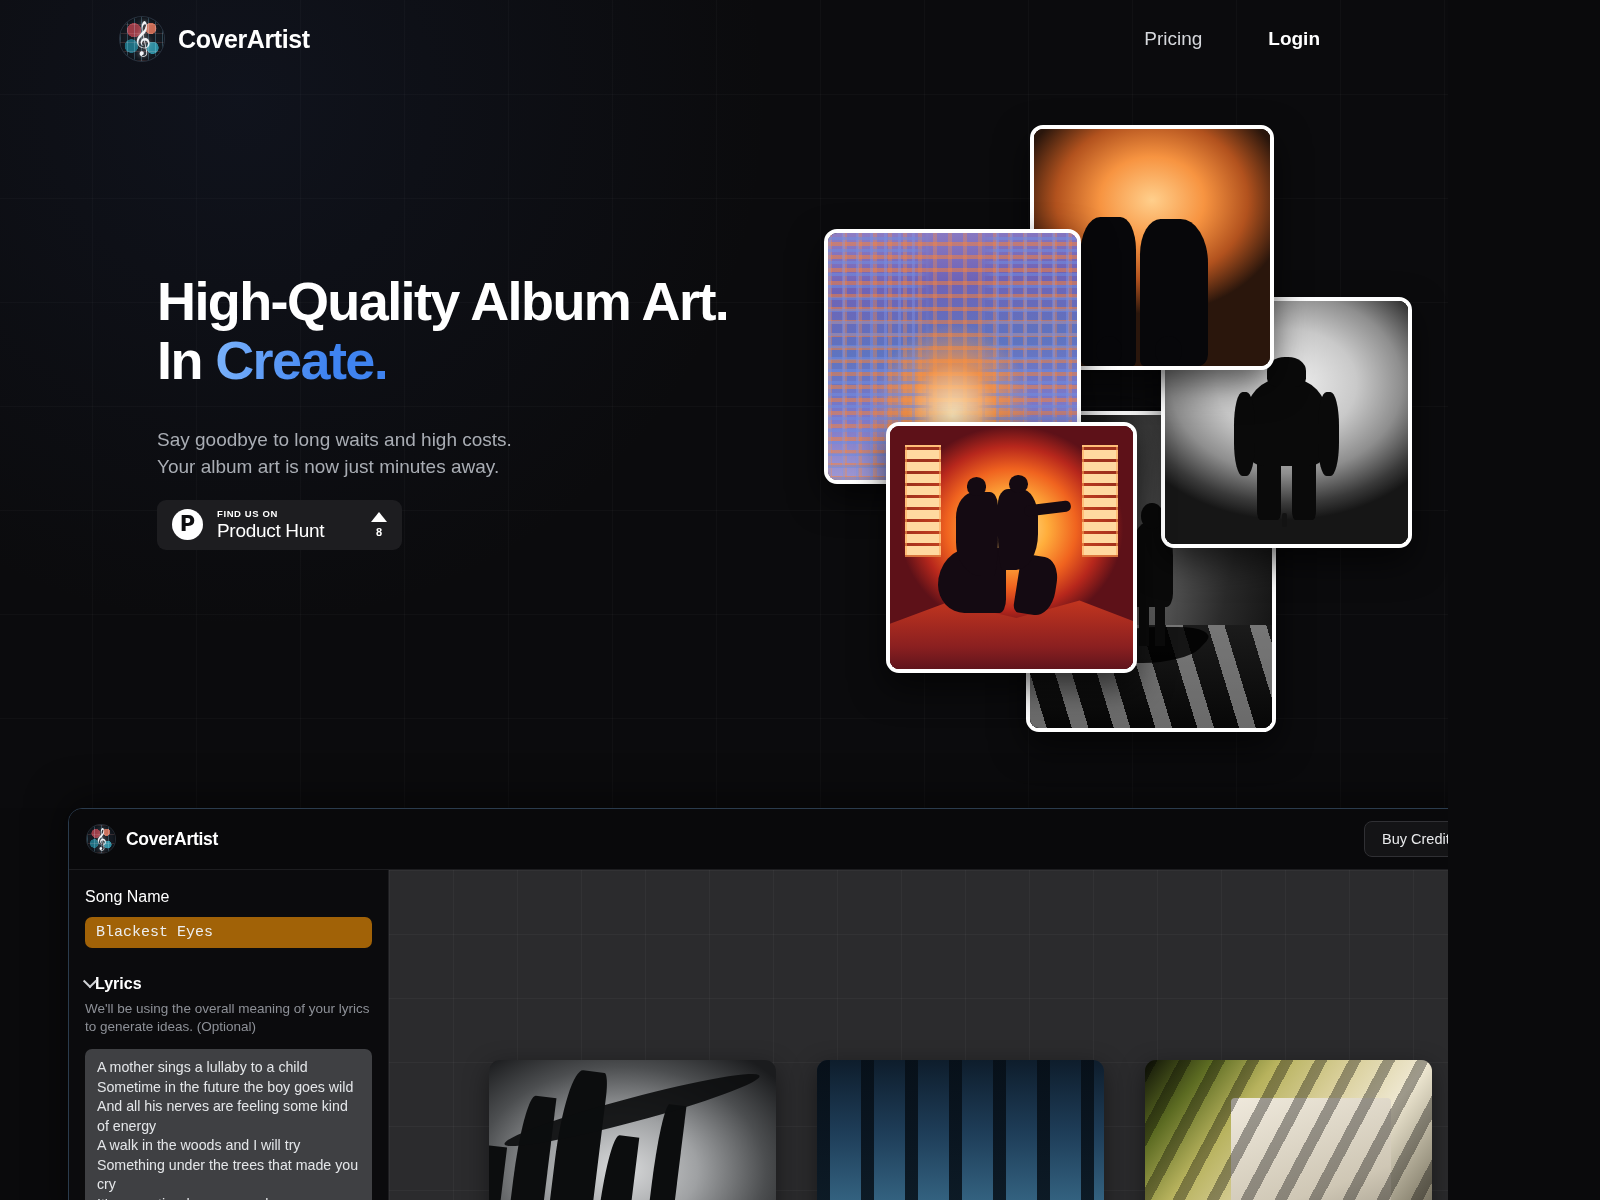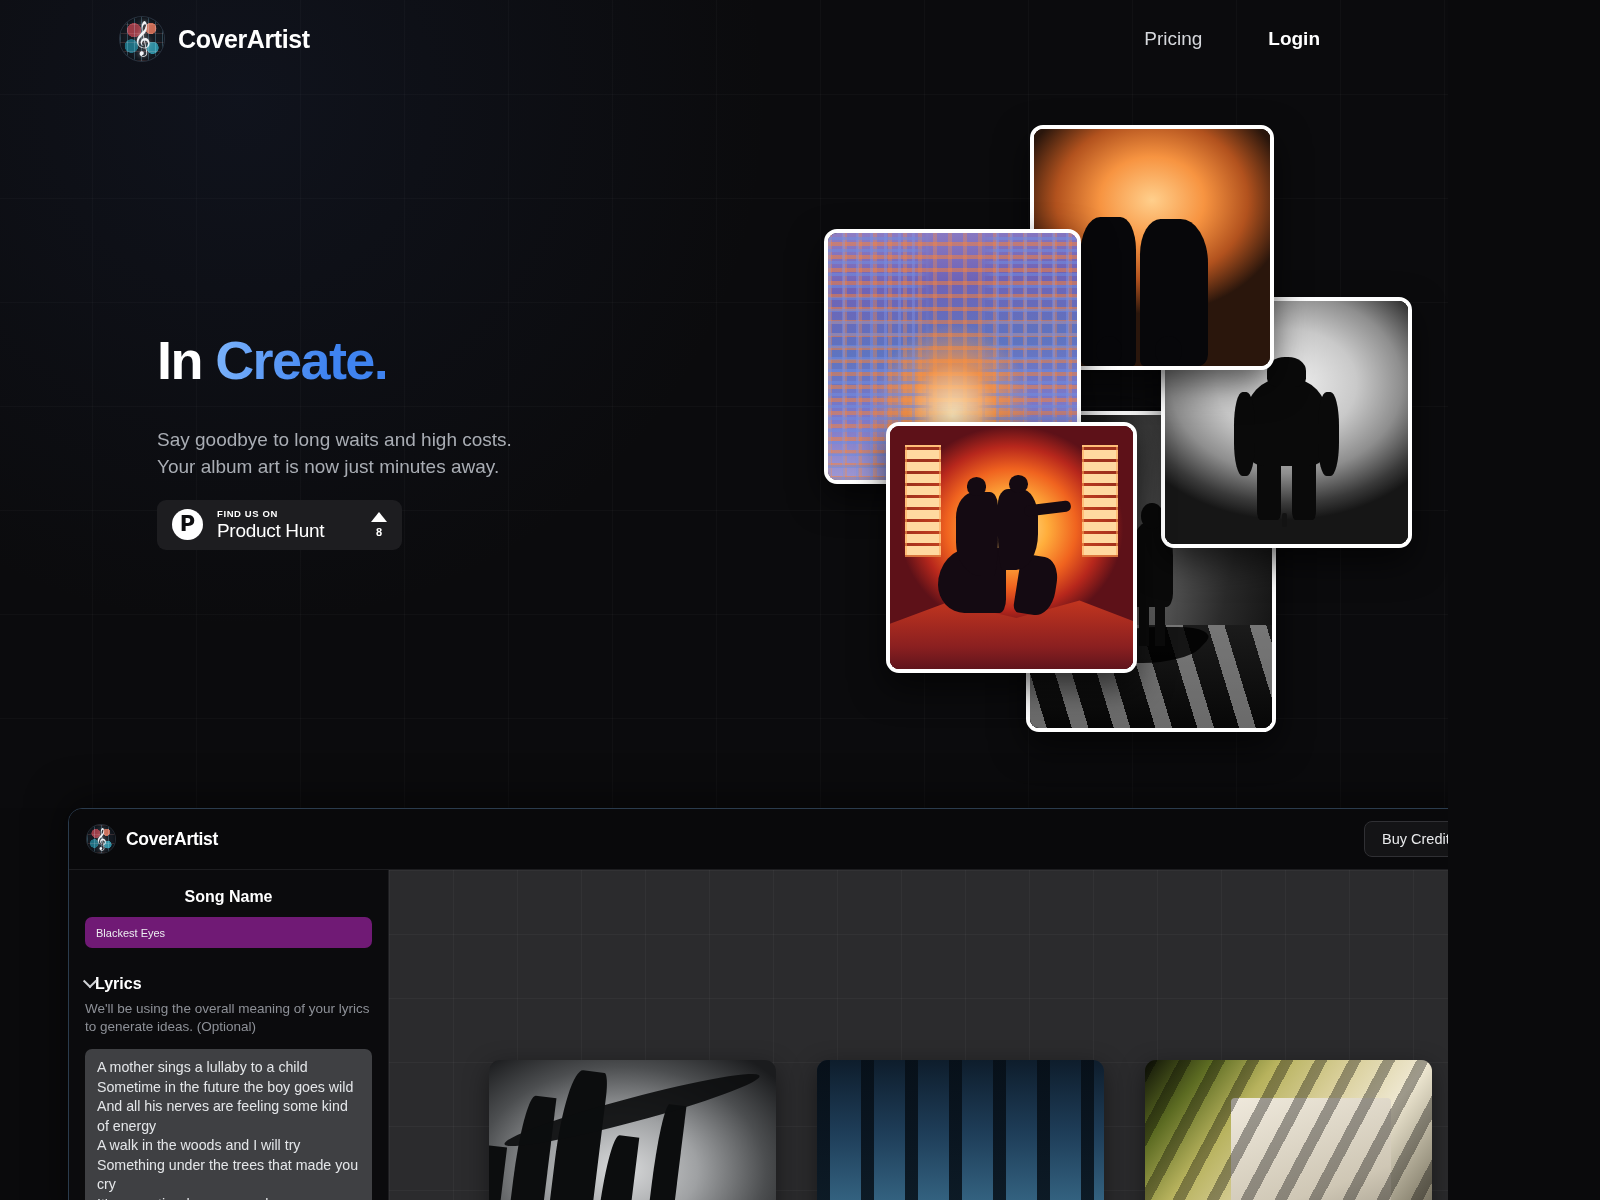--- a/index.html
+++ b/index.html
@@ -385,7 +385,7 @@
 
   <div class="hero-copy">
     <h1 class="headline">
-      <br>
+      <span>High-Quality Album Art.</span><br>
       <span>In </span><span class="accent">Create.</span>
     </h1>
     <p class="sub">

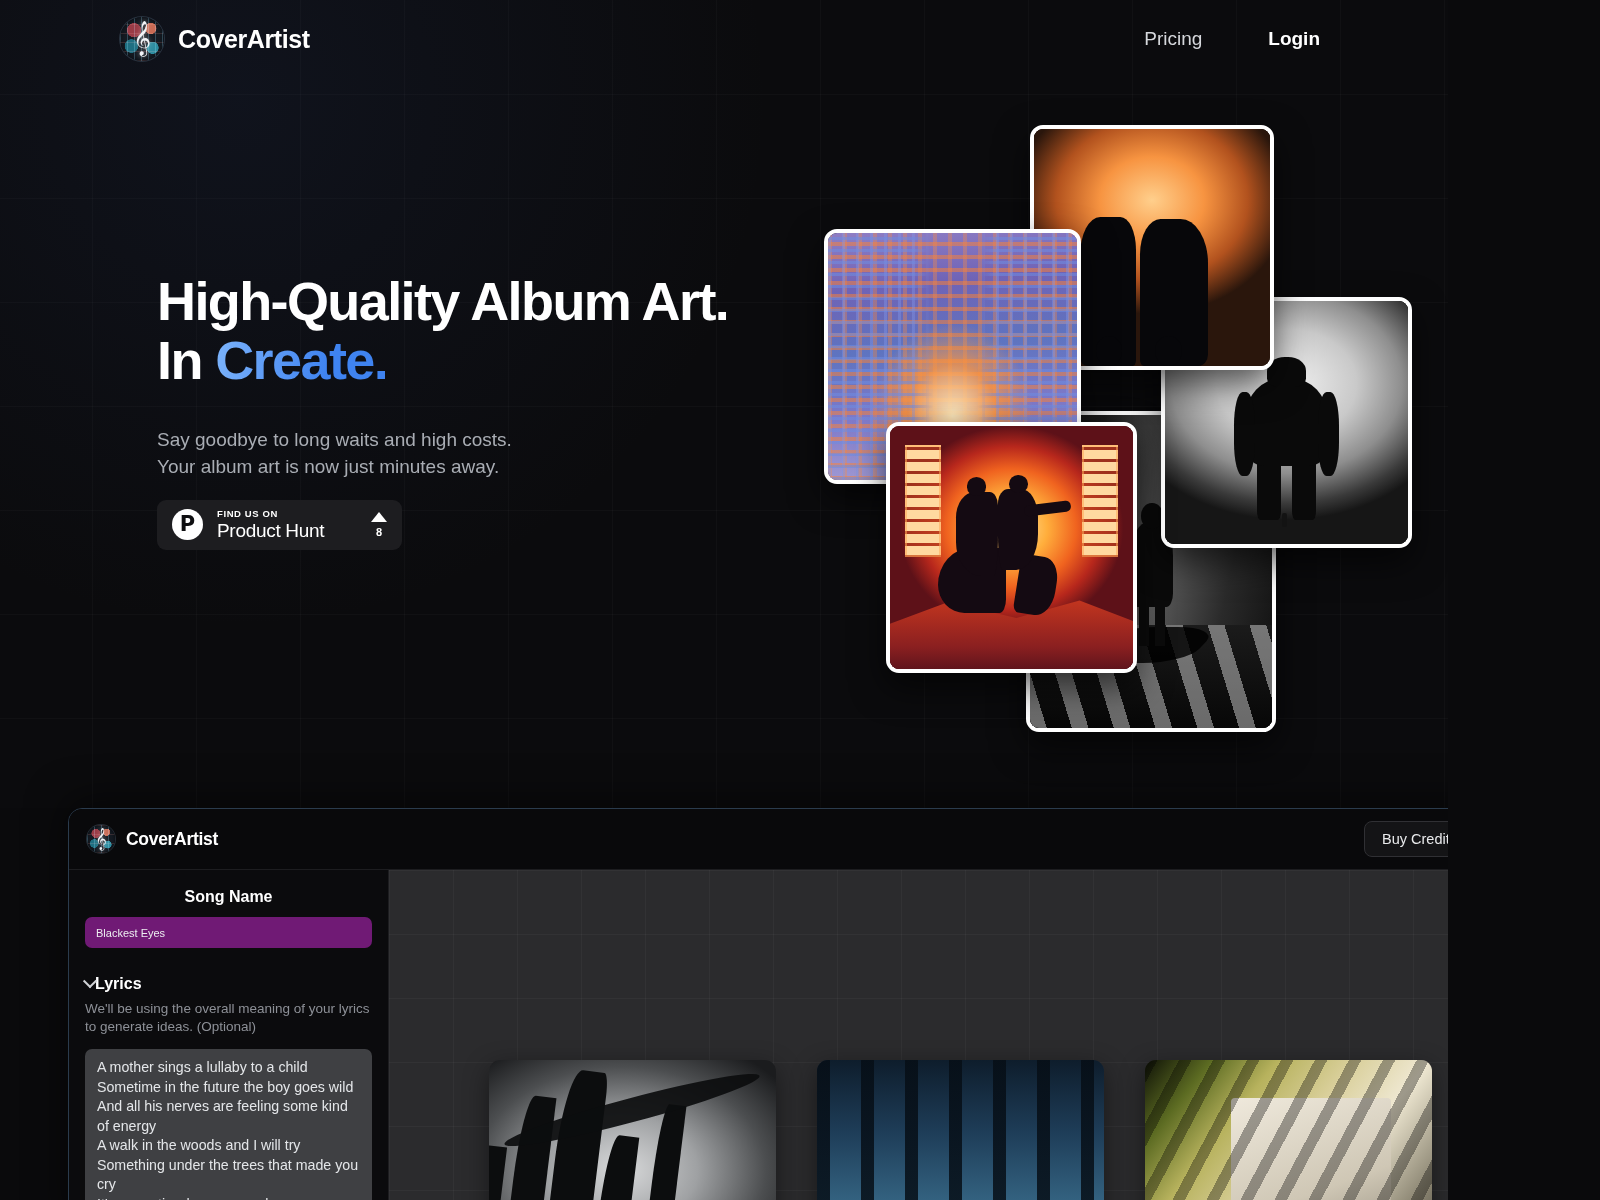--- a/index.html
+++ b/index.html
@@ -272,7 +272,7 @@
     width: 320px; flex: 0 0 320px; background: #0b0b0d;
     border-right: 1px solid #1d1d20; padding: 18px 16px 0;
   }
-  .field-label { font-size: 16px; font-weight: 700; color: #ffffff; text-align: center; }
+  .field-label { font-size: 16px; font-weight: 400; color: #ffffff; }
   .text-input {
     margin-top: 11px; width: 100%; height: 31px;
     background: #701a75; border: none; border-radius: 7px;

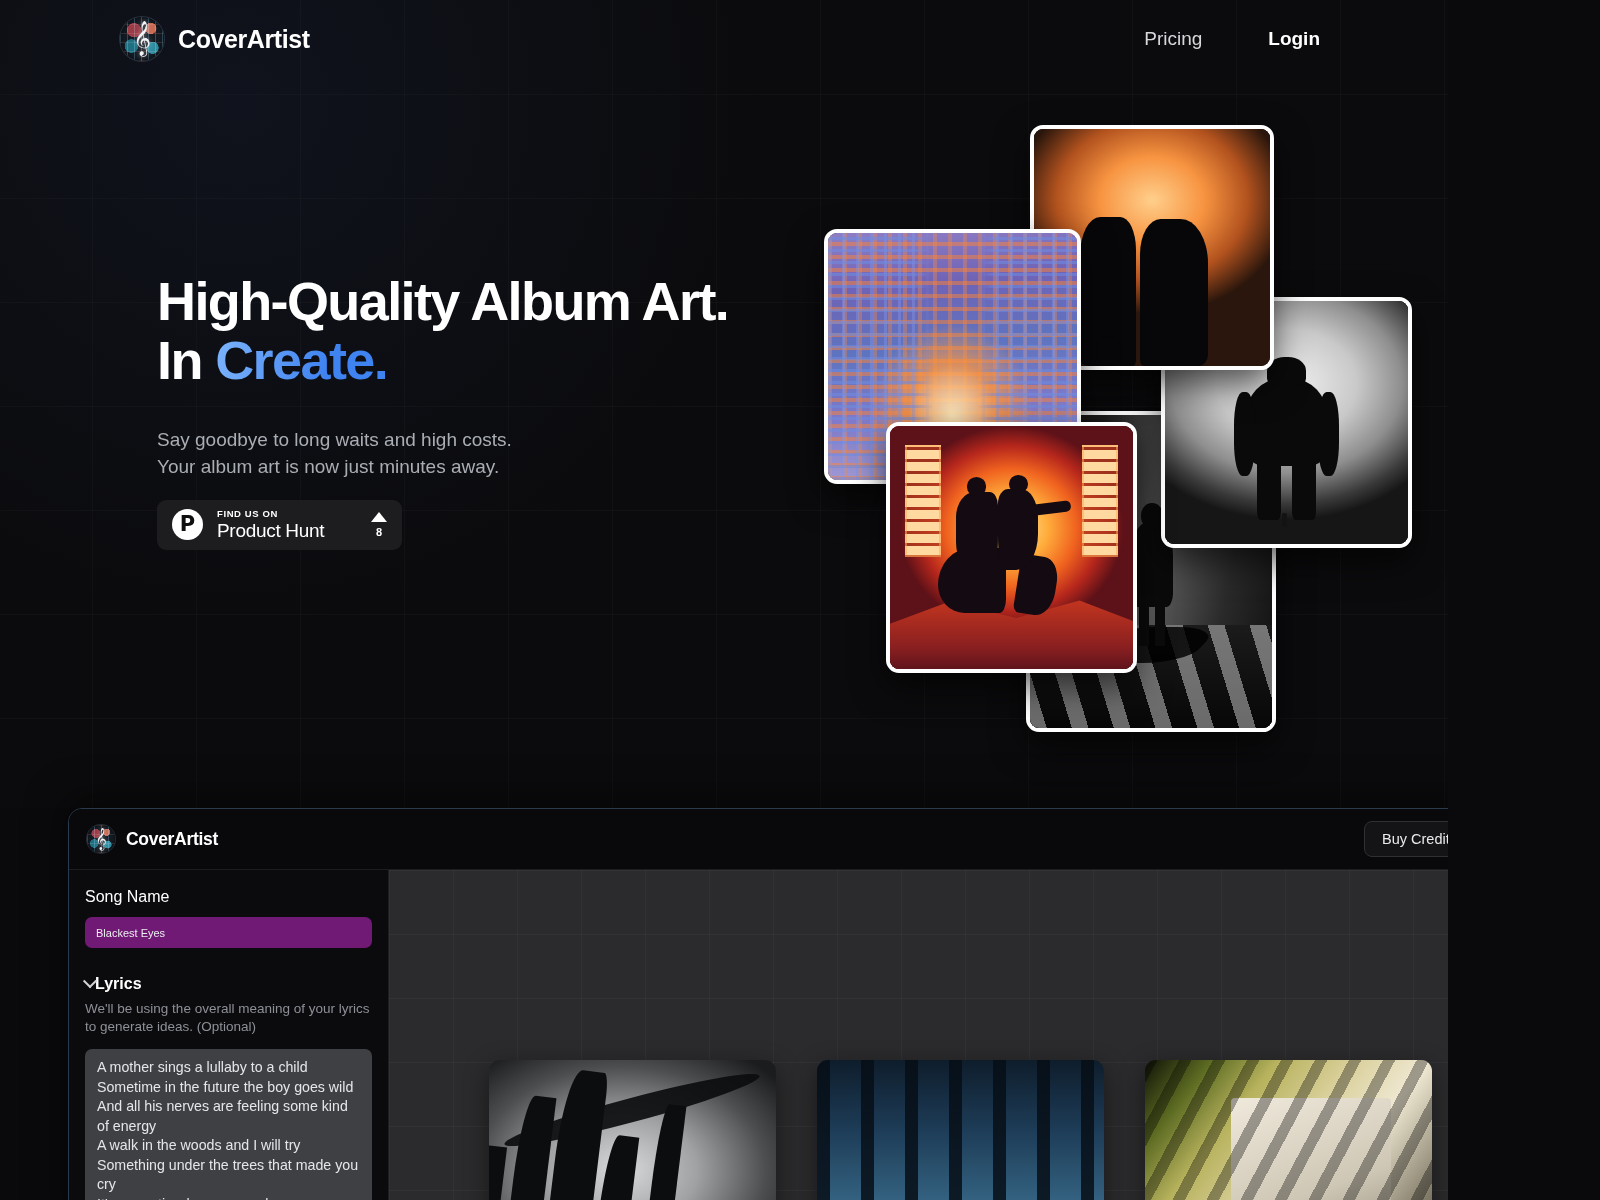--- a/index.html
+++ b/index.html
@@ -275,9 +275,9 @@
   .field-label { font-size: 16px; font-weight: 400; color: #ffffff; }
   .text-input {
     margin-top: 11px; width: 100%; height: 31px;
-    background: #701a75; border: none; border-radius: 7px;
-    color: #eceef0; font-size: 11px; padding: 0 11px;
-    font-family: Liberation Sans, sans-serif;
+    background: #a16207; border: none; border-radius: 7px;
+    color: #eceef0; font-size: 15px; padding: 0 11px;
+    font-family: Liberation Mono, monospace;
   }
   .section-head {
     margin-top: 27px; display: flex; align-items: center; 

